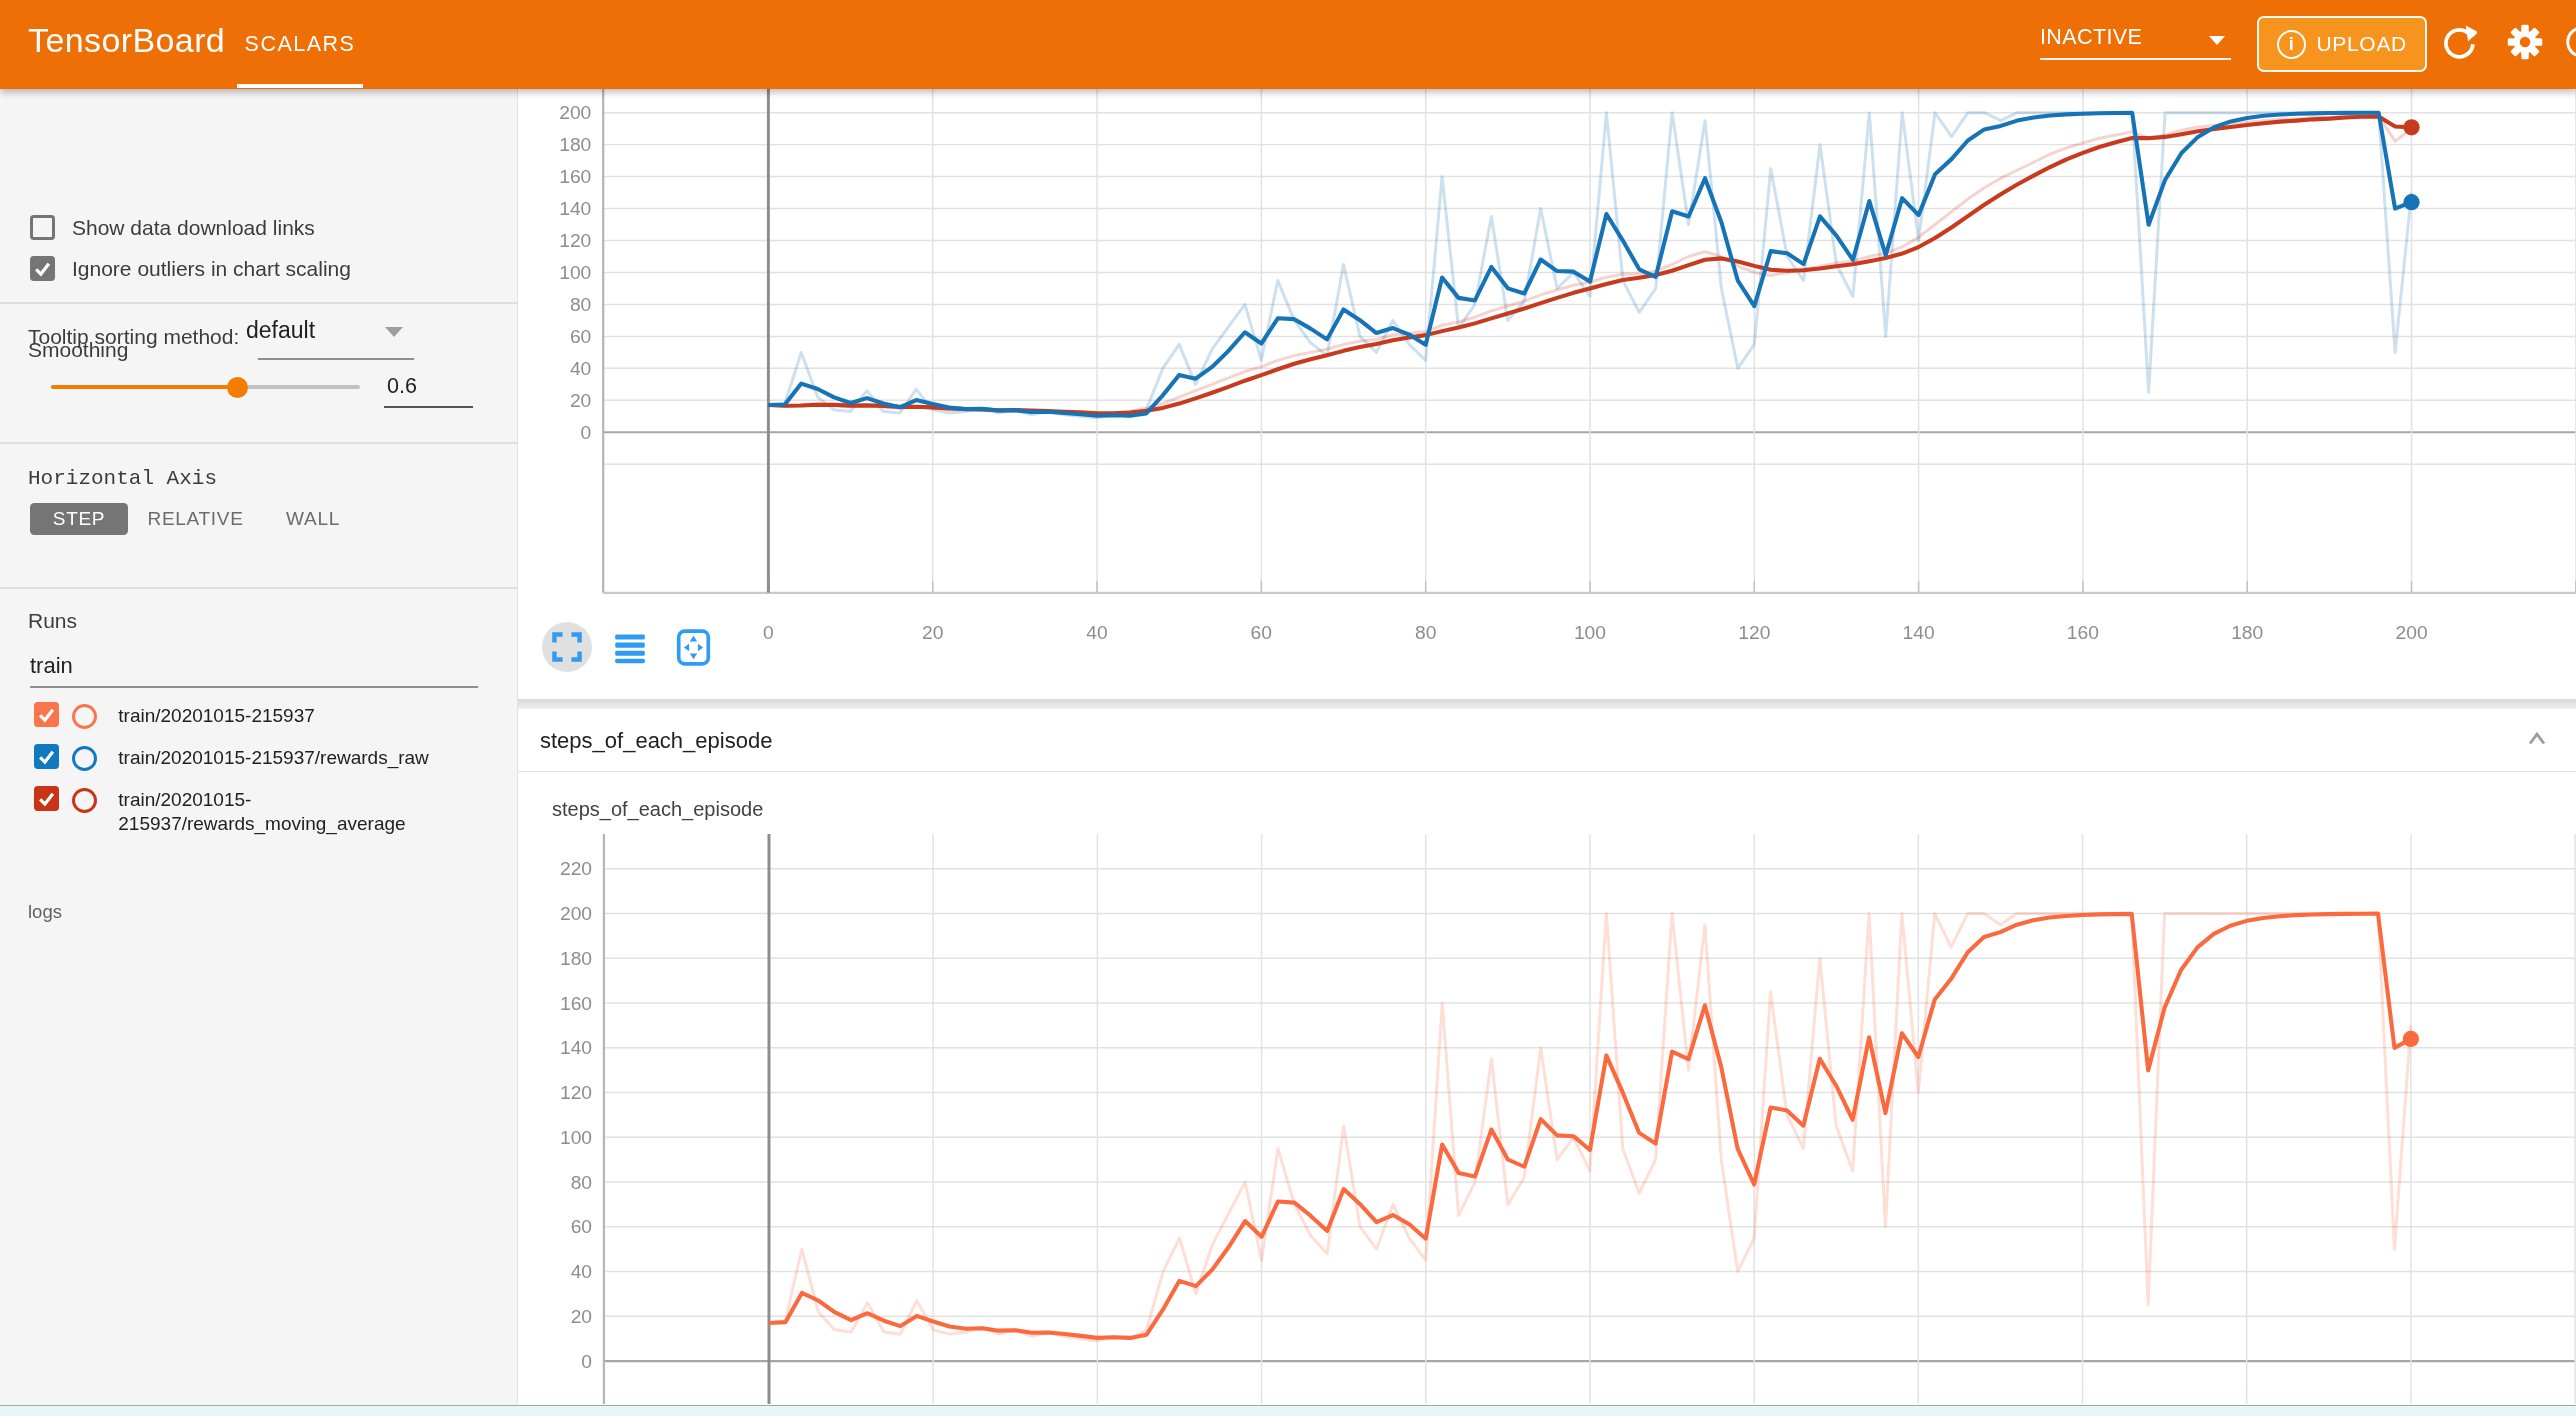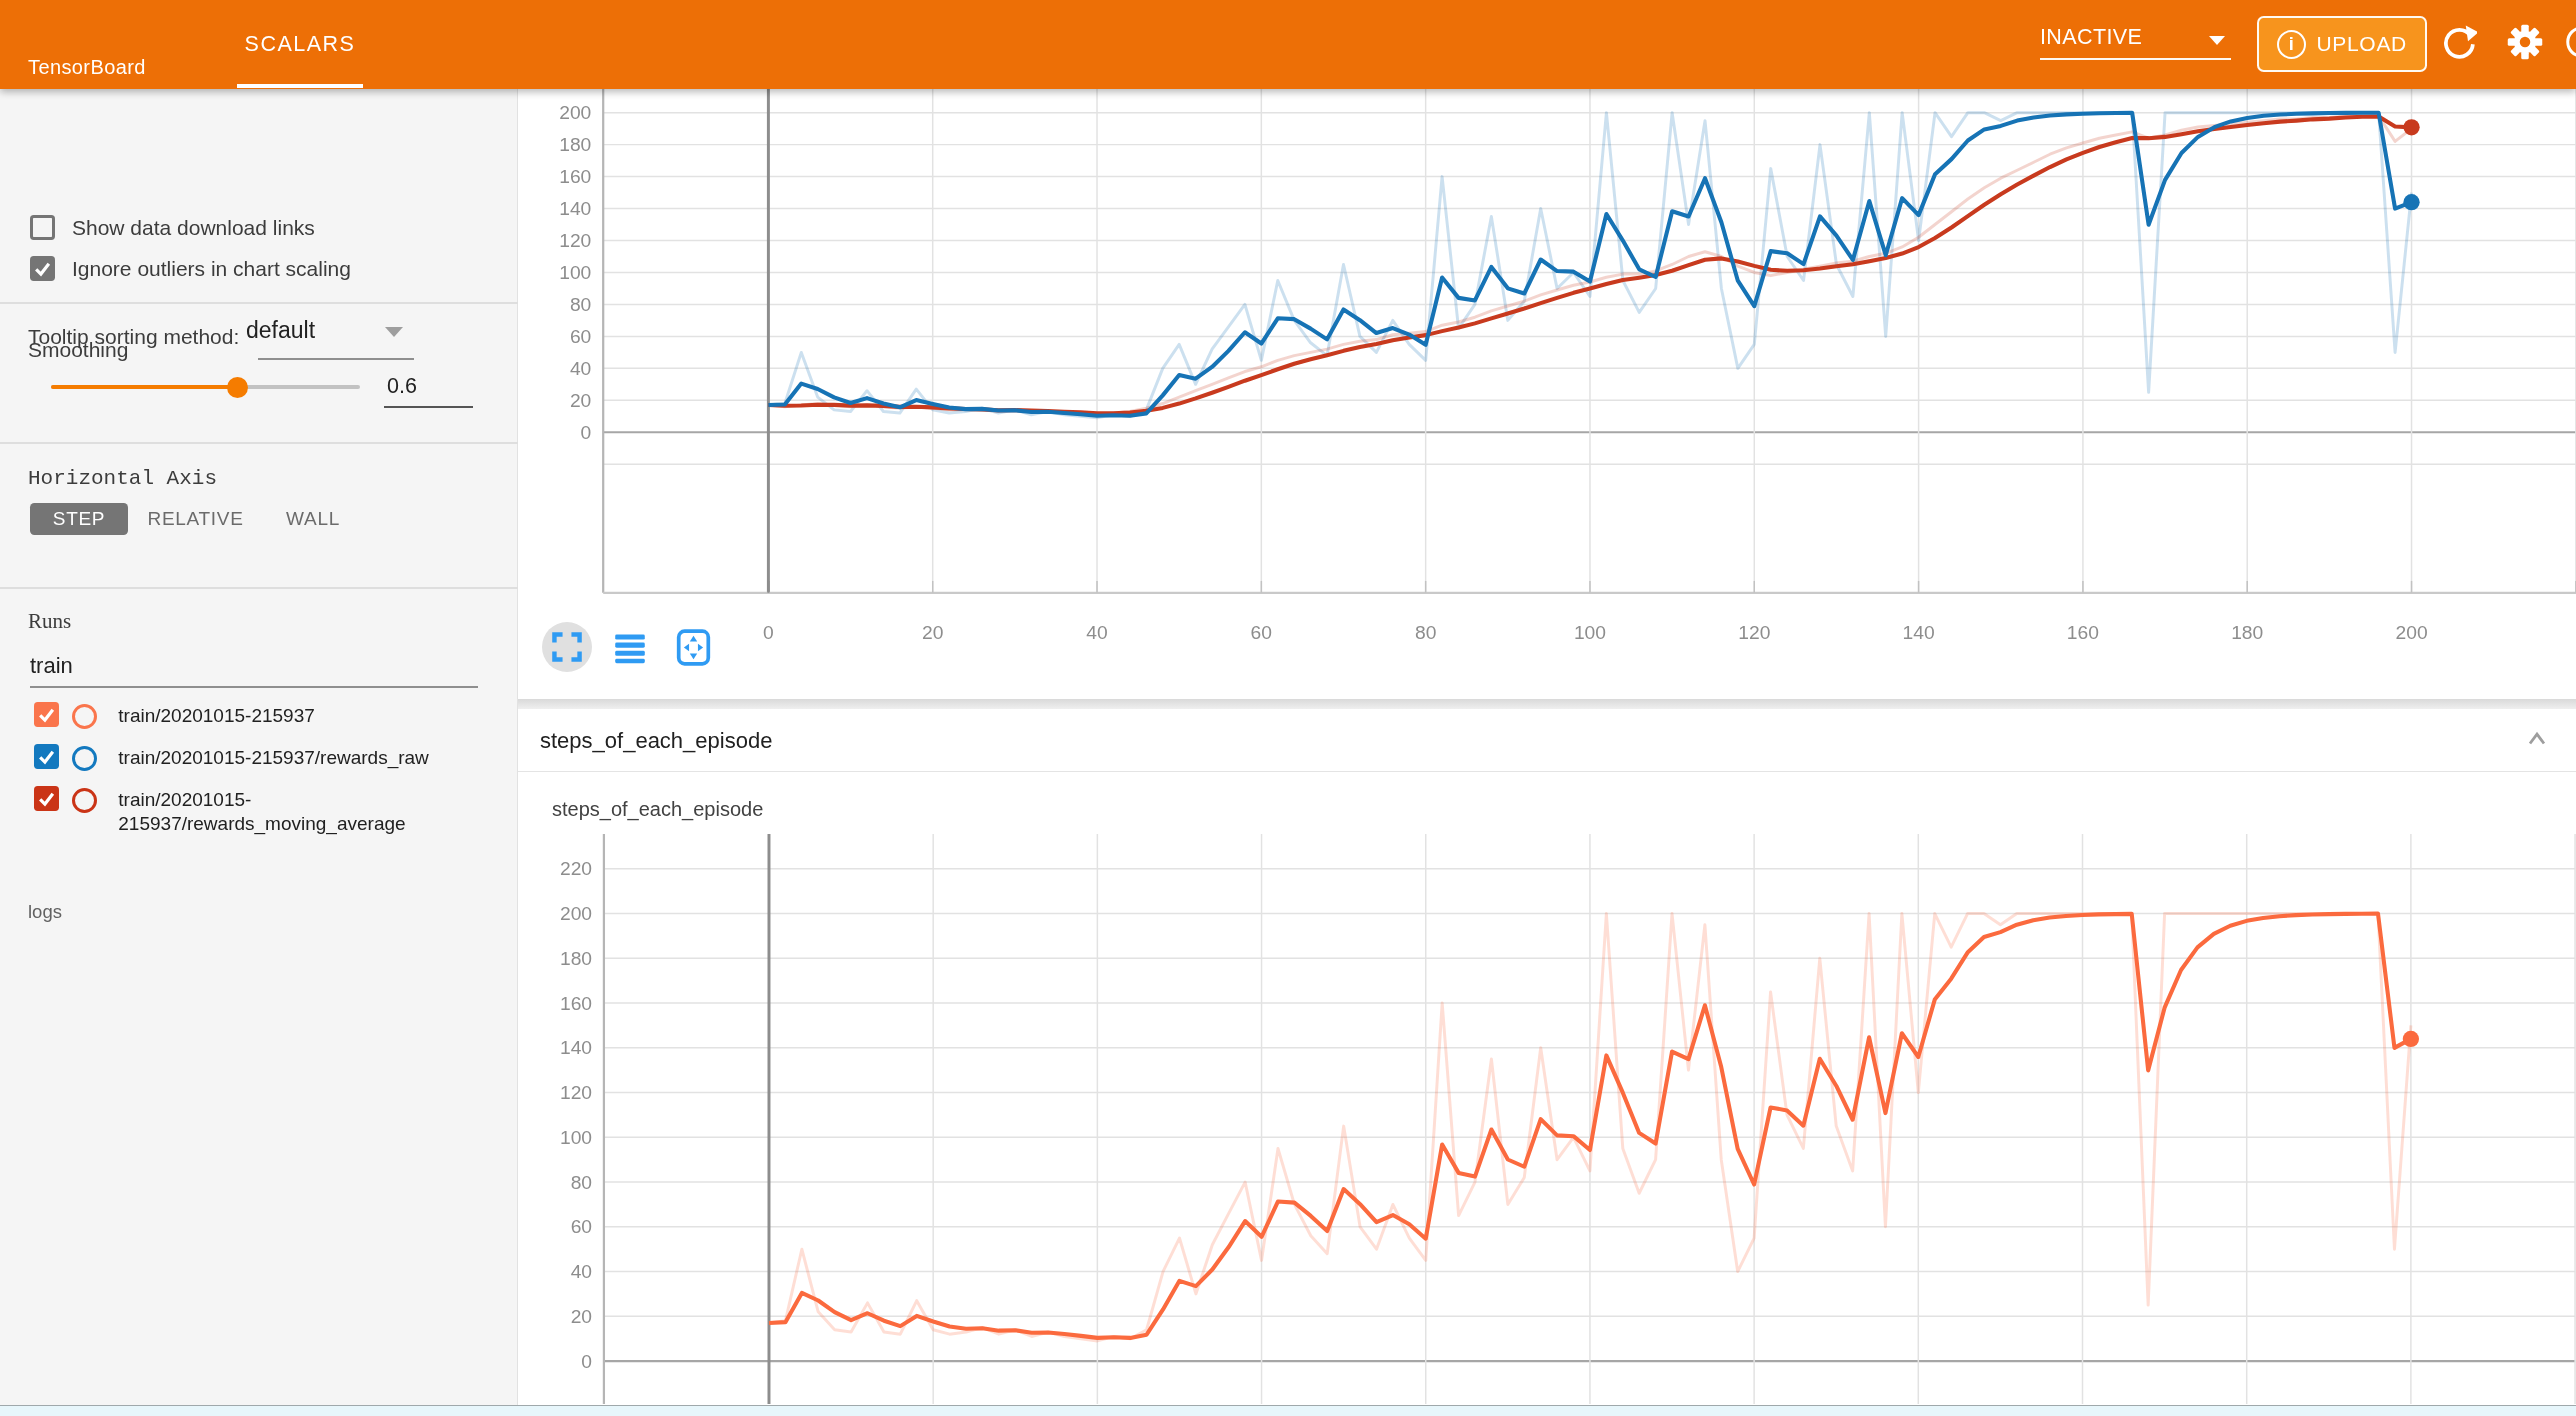--- a/index.html
+++ b/index.html
@@ -8,7 +8,7 @@
   
   #header{position:absolute;left:0;top:0;width:2576px;height:89px;background:#ed6f06;
     box-shadow:0 3.7px 7.4px rgba(0,0,0,.28);z-index:40;}
-  #logo{position:absolute;left:28px;top:21px;color:#fff;font-size:20px;font-weight:500;letter-spacing:0.4px;margin-top:35px;}
+  #logo{position:absolute;left:28px;top:21px;color:#fff;font-size:34px;font-weight:500;letter-spacing:0.4px;}
   #tab-scalars{position:absolute;left:237px;top:0;width:126px;height:89px;display:flex;align-items:center;justify-content:center;
     color:#fff;font-size:21.5px;font-weight:500;letter-spacing:1.5px;}
   #tab-underline{position:absolute;left:237px;top:84px;width:126px;height:4.4px;background:#fff;}

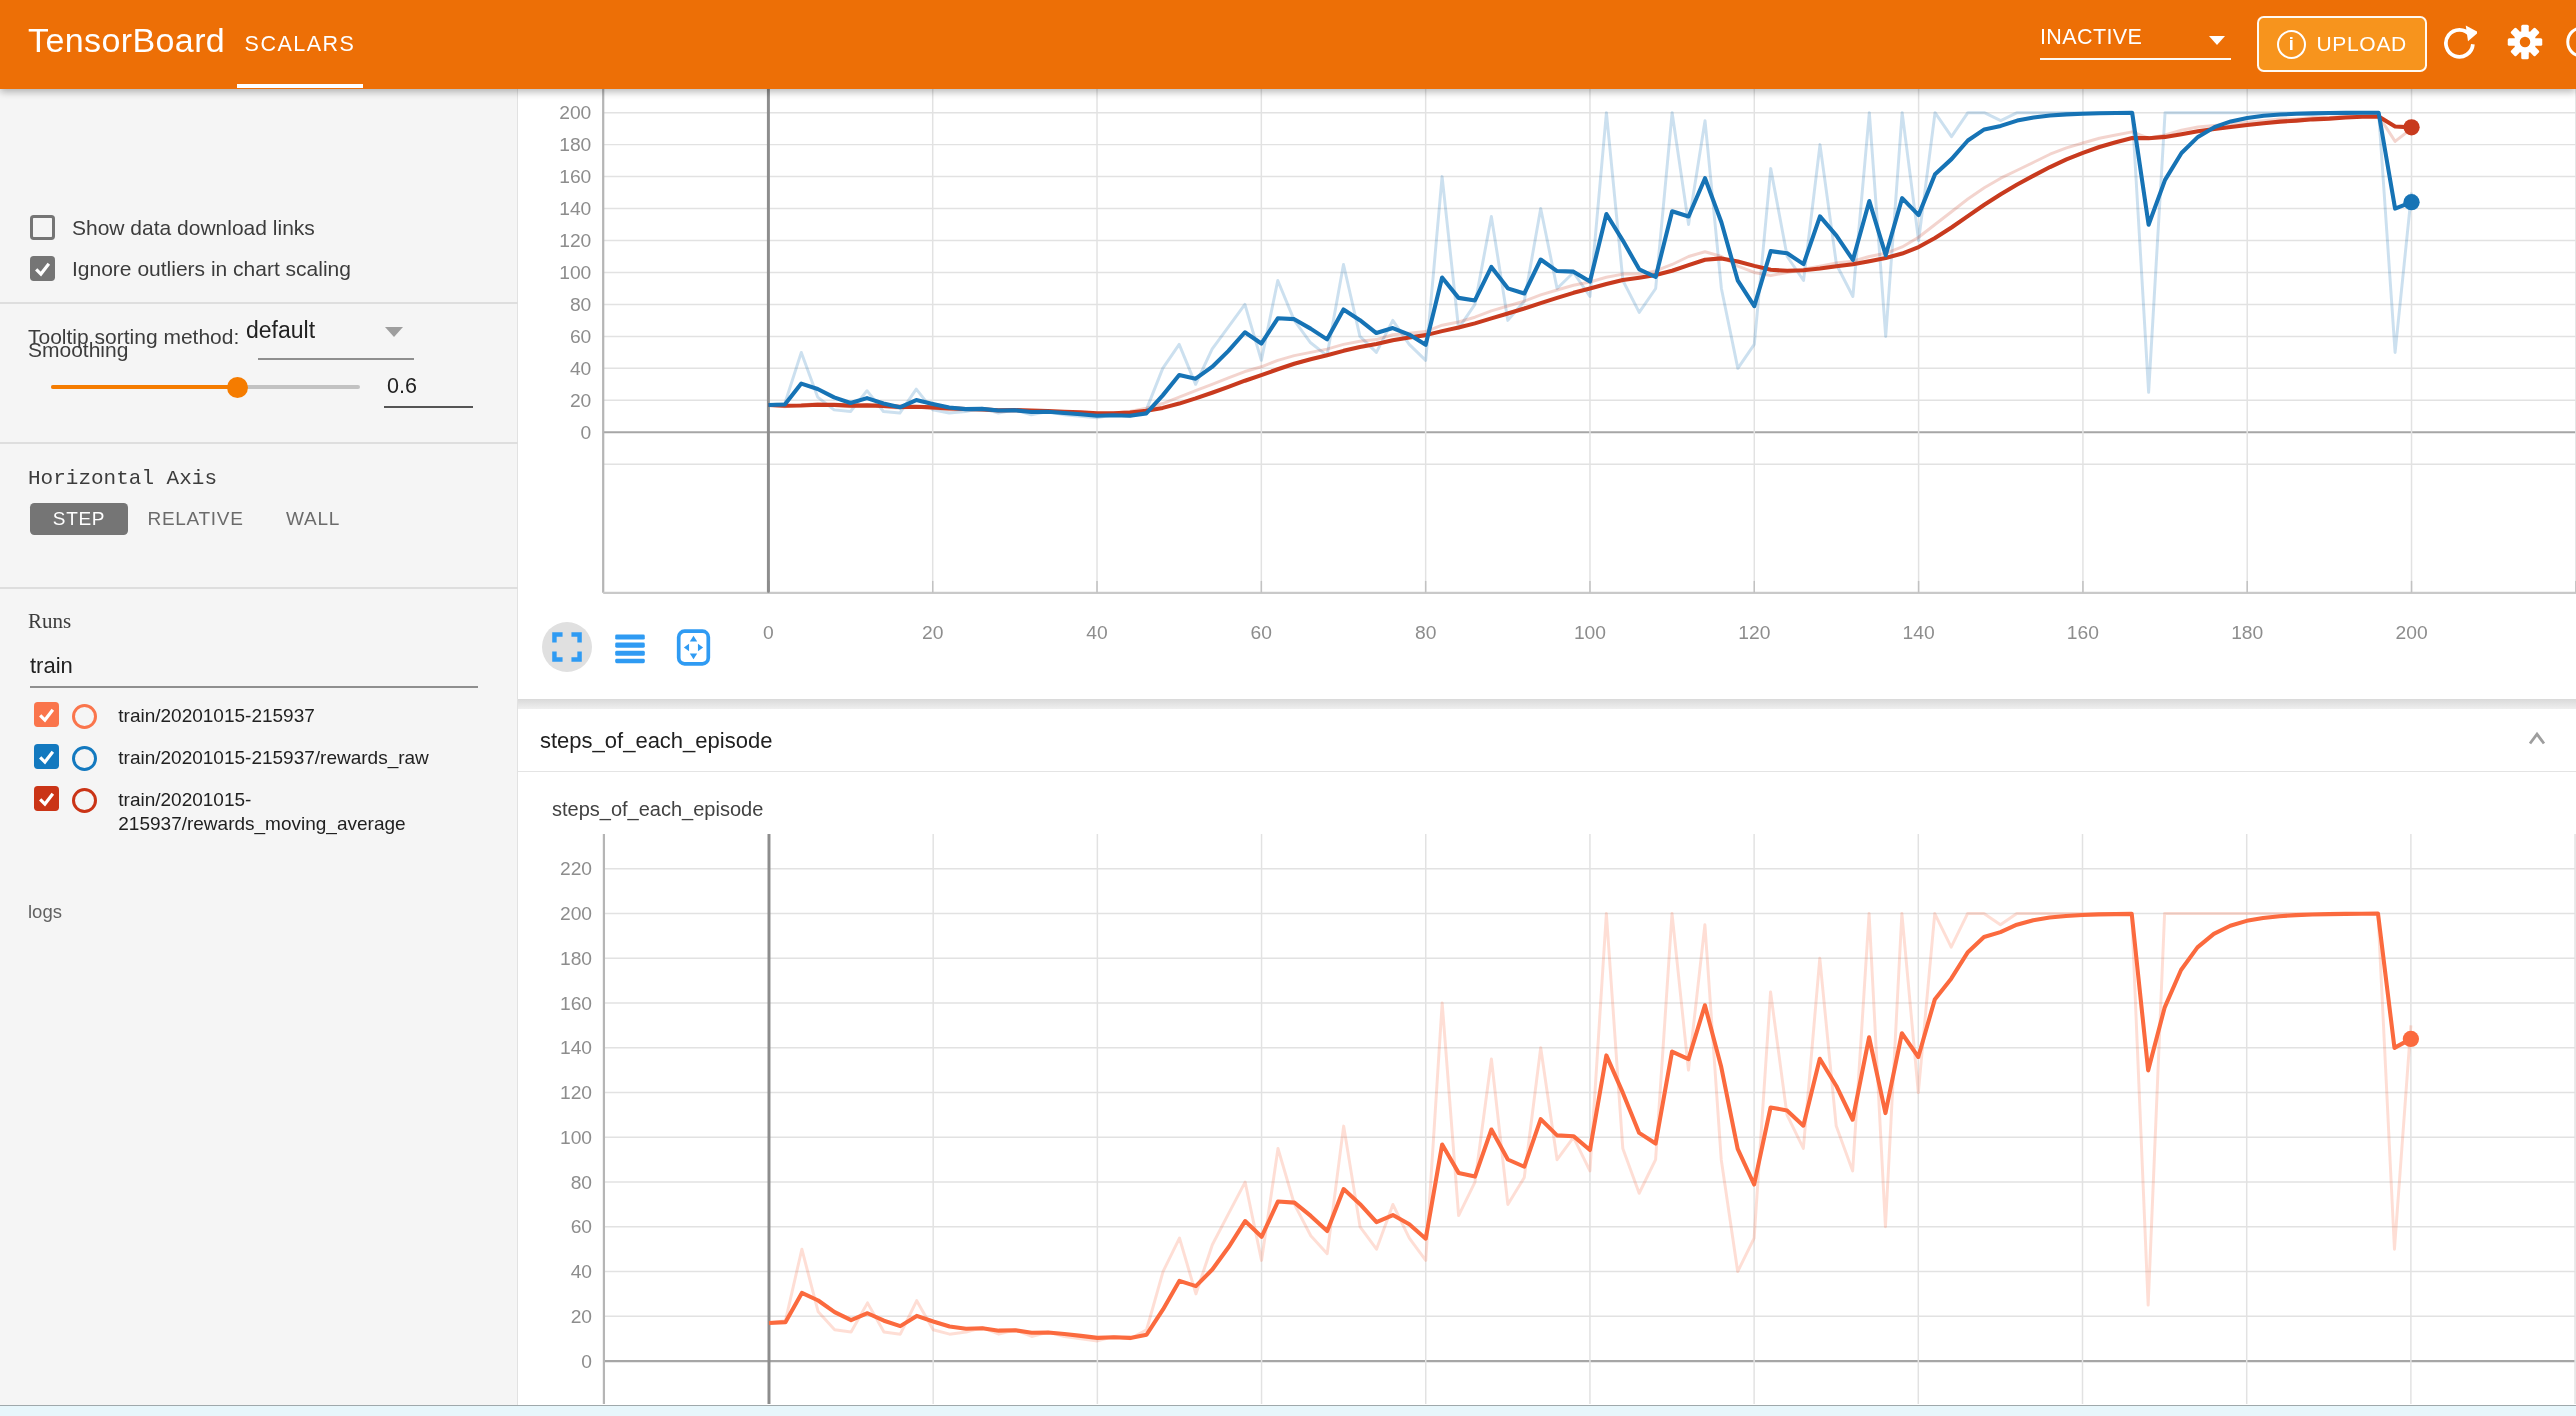--- a/index.html
+++ b/index.html
@@ -150,7 +150,7 @@
   <div class="haxis-btn" id="btn-wall">WALL</div>
 
   <div class="divider" style="top:498px;"></div>
-  <div class="abs" style="left:28px;top:520px;font-size:21px;color:#3c3c3c;font-family:Liberation Serif, serif;">Runs</div>
+  <div class="abs" style="left:28px;top:520px;font-size:21px;color:#3c3c3c;">Runs</div>
   <div id="runs-filter">train</div>
   <div id="filter-underline"></div>
 

